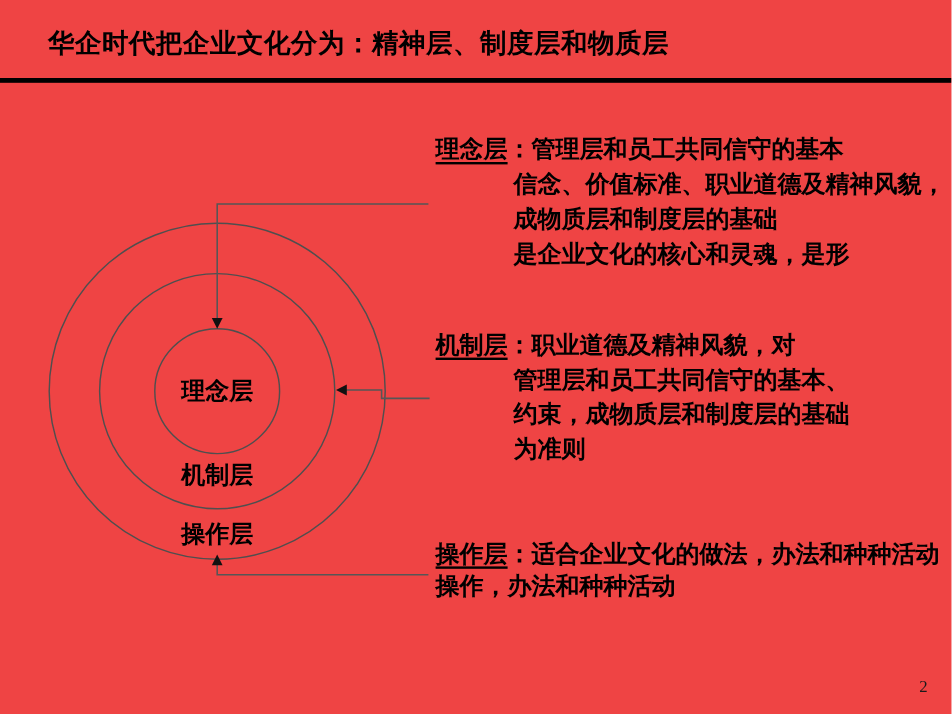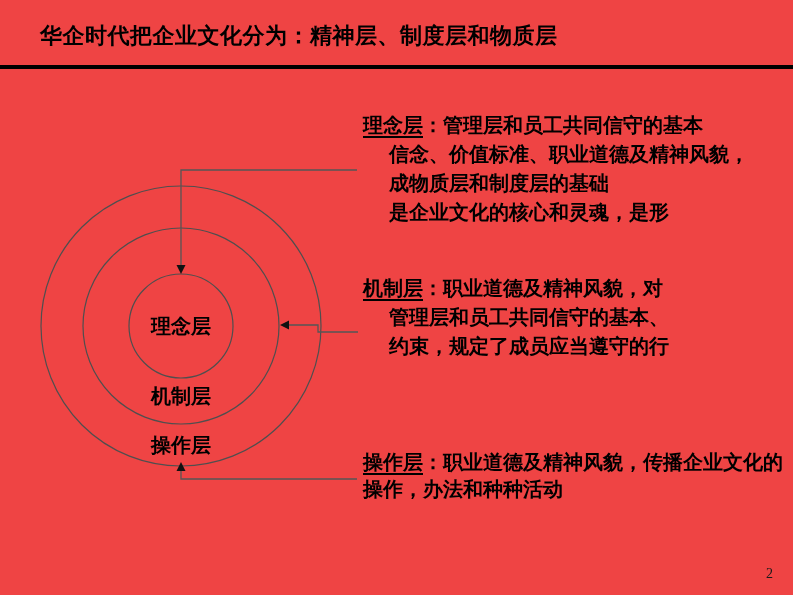--- a/index.html
+++ b/index.html
@@ -30,7 +30,7 @@
   .text-block.b1 { top:111px; }
   .text-block.b2 { top:274px; }
   .text-block.b3 { top:449px; line-height:27px; }
-  .tb-line.indent { margin-left:26px; }
+  .tb-line.indent { margin-left:65px; }
   .term {
     text-decoration:underline;
     text-underline-offset:4px;

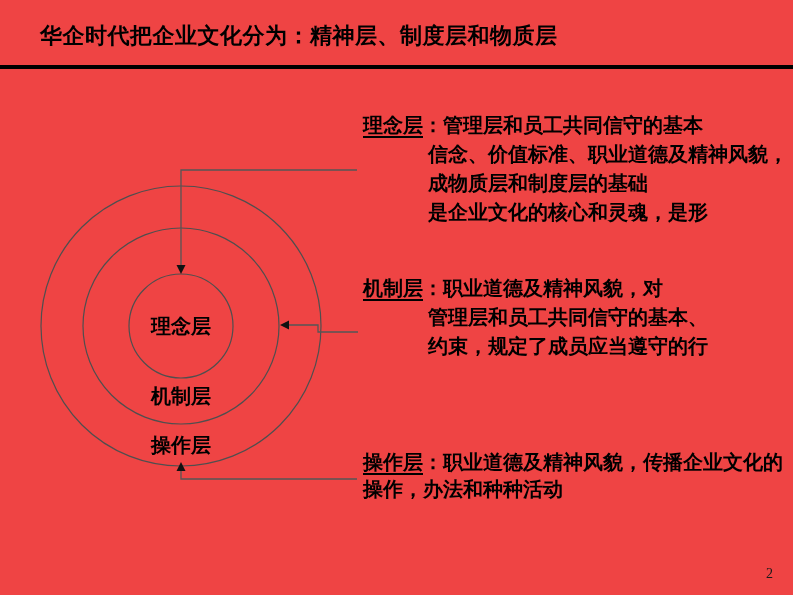--- a/index.html
+++ b/index.html
@@ -80,7 +80,7 @@
   <div class="text-block b2">
     <div class="tb-line"><span class="term">机制层</span><span>：</span><span>职业道德及精神风貌，对</span></div>
     <div class="tb-line indent">管理层和员工共同信守的基本、</div>
-    <div class="tb-line indent">约束，规定了成员应当遵守的行</div>
+    <div class="tb-line indent">约束，成物质层和制度层的基础</div>
   </div>
 
   <div class="text-block b3">

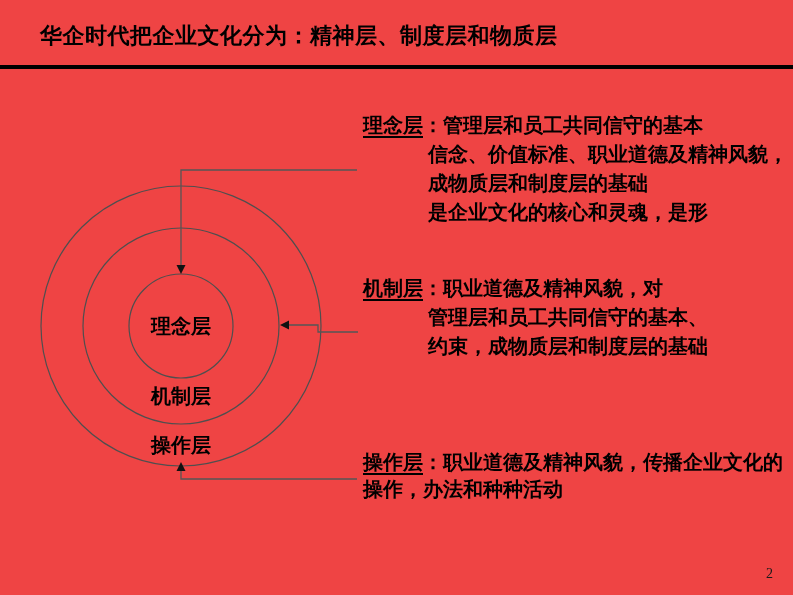--- a/index.html
+++ b/index.html
@@ -81,6 +81,7 @@
     <div class="tb-line"><span class="term">机制层</span><span>：</span><span>职业道德及精神风貌，对</span></div>
     <div class="tb-line indent">管理层和员工共同信守的基本、</div>
     <div class="tb-line indent">约束，成物质层和制度层的基础</div>
+    <div class="tb-line indent">为准则</div>
   </div>
 
   <div class="text-block b3">

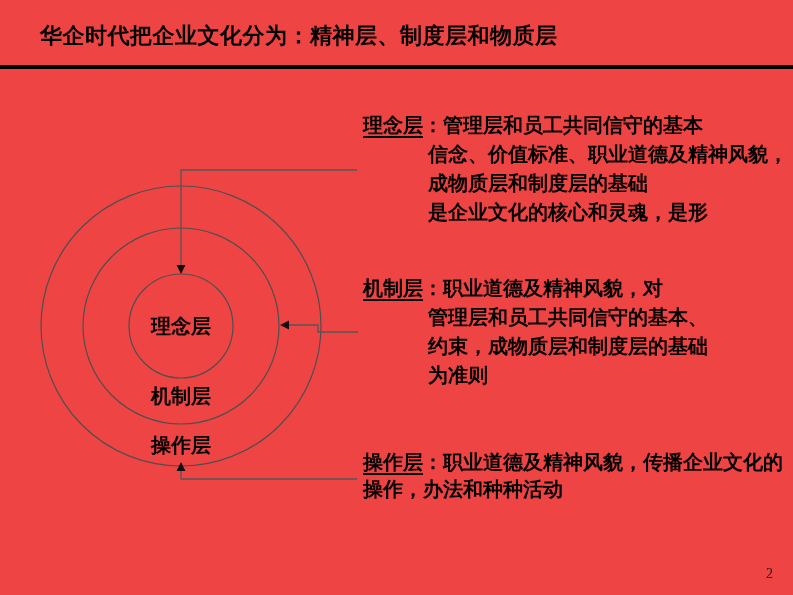--- a/index.html
+++ b/index.html
@@ -85,7 +85,7 @@
   </div>
 
   <div class="text-block b3">
-    <div class="tb-line"><span class="term">操作层</span><span>：</span><span>职业道德及精神风貌，传播企业文化的</span></div>
+    <div class="tb-line"><span class="term">操作层</span><span>：</span><span>适合企业文化的做法，办法和种种活动</span></div>
     <div class="tb-line">操作，办法和种种活动</div>
   </div>
 

